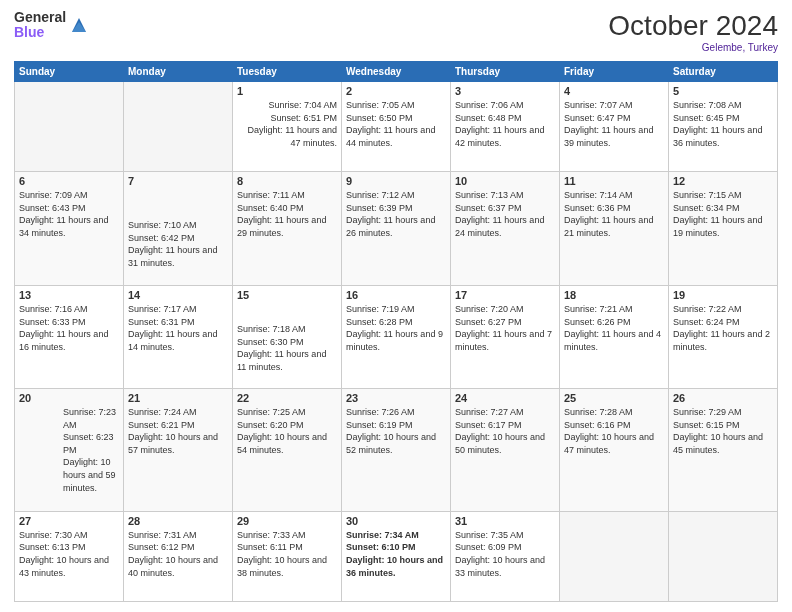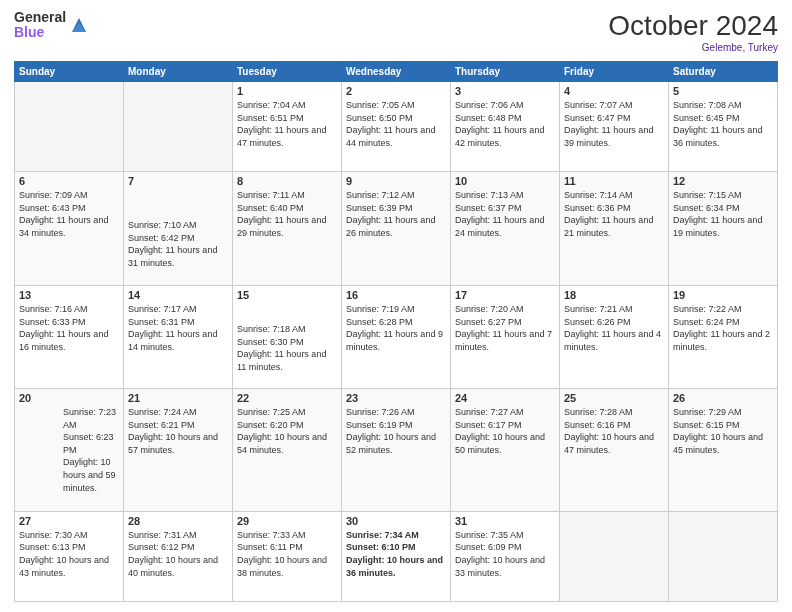--- a/index.html
+++ b/index.html
@@ -145,7 +145,7 @@
           <td class="empty"></td>
           <td>
             <span class="day-num">1</span>
-            <div class="cell-text" style="white-space: pre-line;">Sunrise: 7:04 AM
+            <div class="cell-text" style="white-space: pre-line; text-align: right;">Sunrise: 7:04 AM
 Sunset: 6:51 PM
 Daylight: 11 hours and 47 minutes.</div>
           </td>

